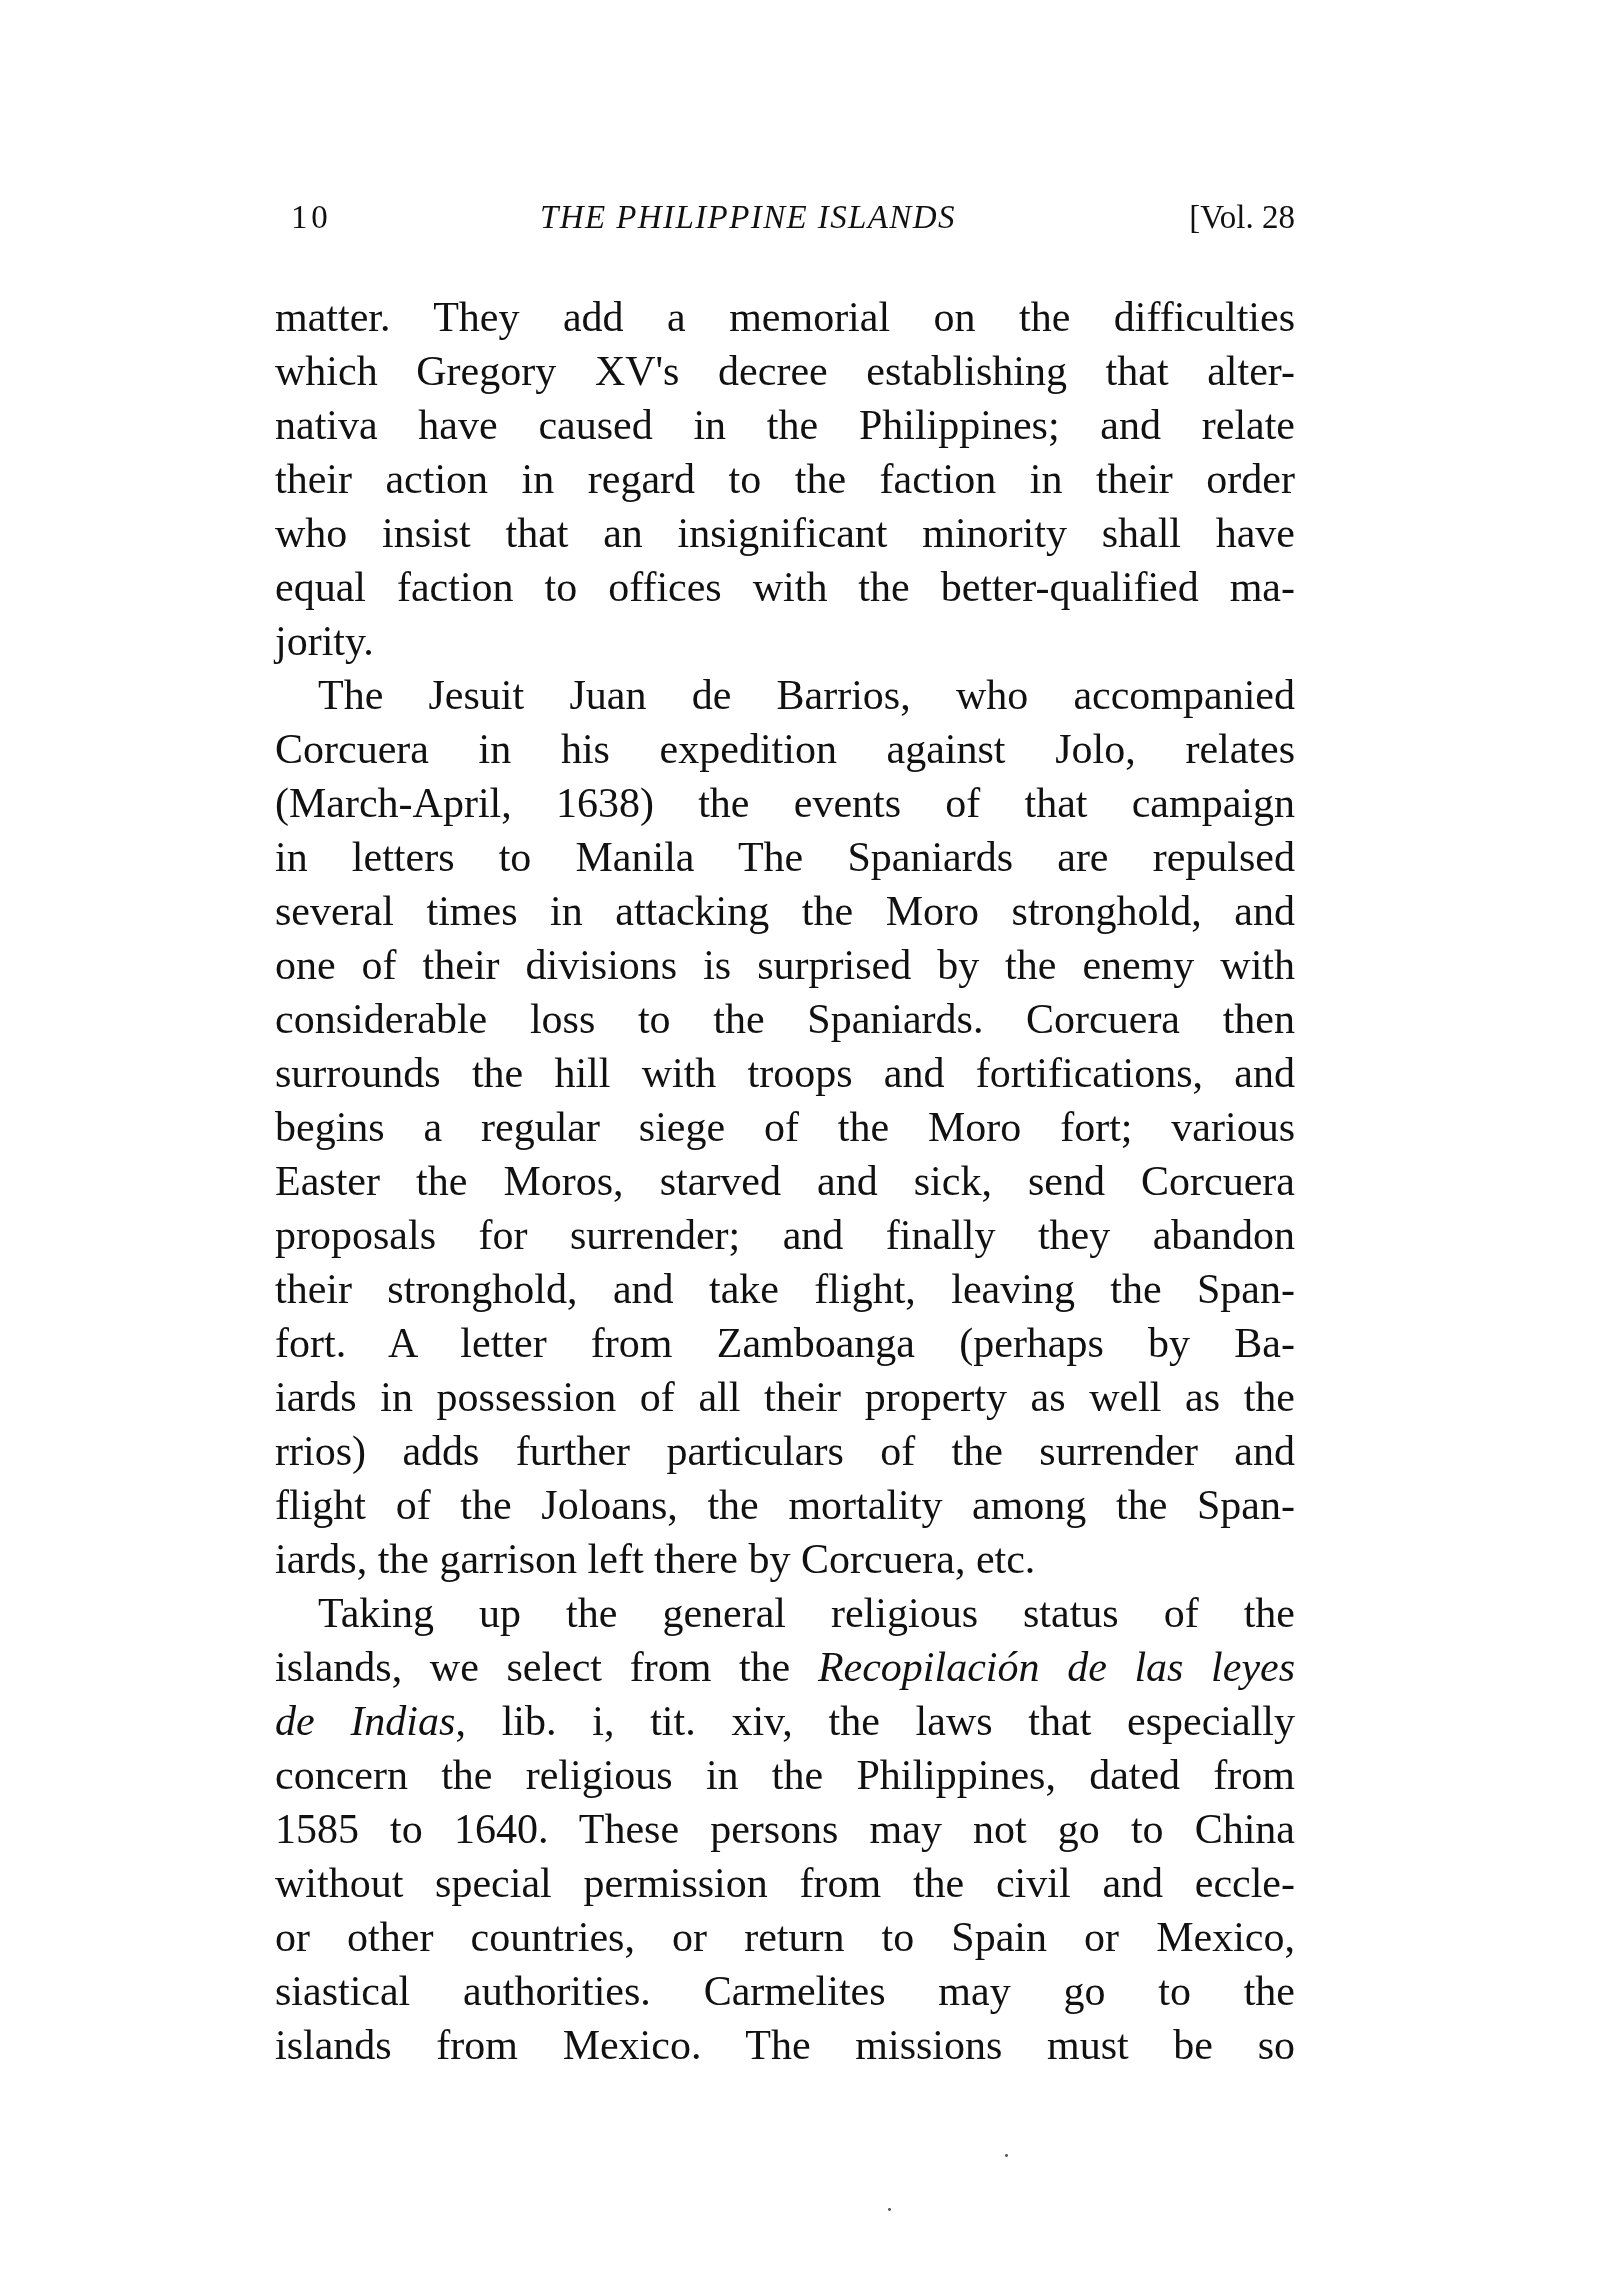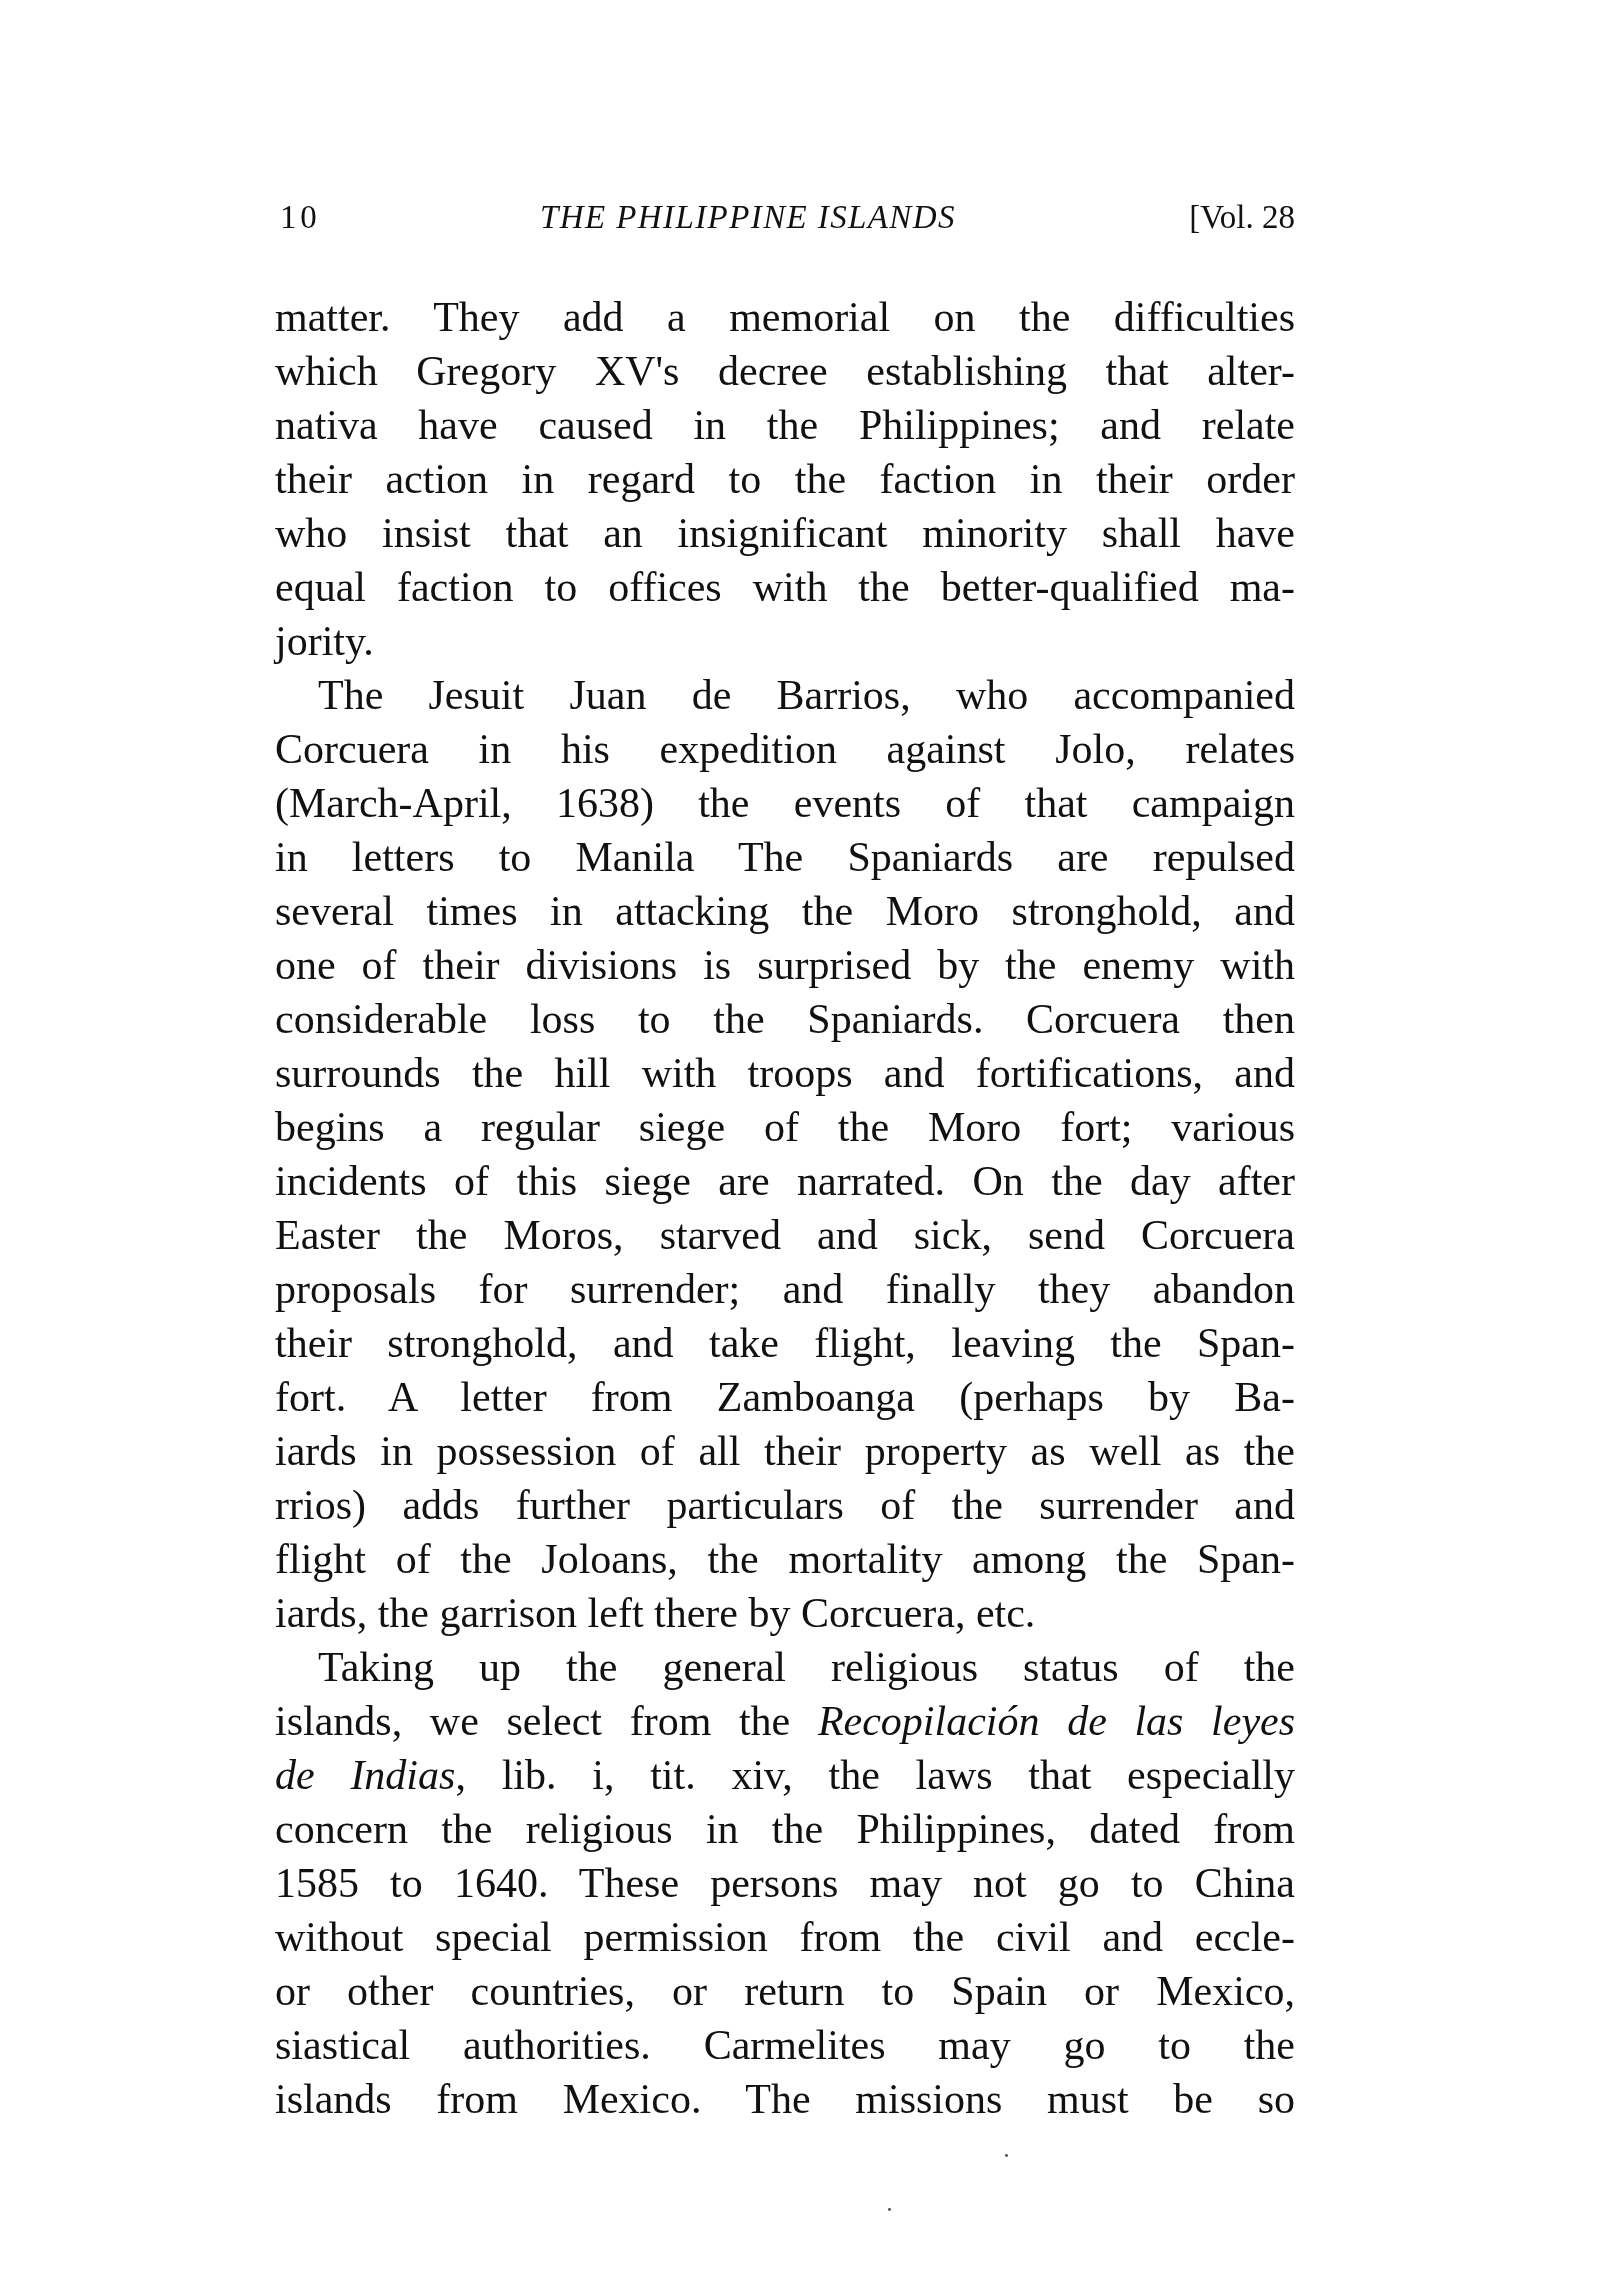--- a/index.html
+++ b/index.html
@@ -6,7 +6,7 @@
   body { width: 1622px; height: 2285px; position: relative; overflow: hidden; }
   .page { position: absolute; left: 275px; top: 0; width: 1020px; color: #111; font-family: "Liberation Serif", "DejaVu Serif", serif; }
   .running-head { position: absolute; top: 199px; left: 0; width: 1020px; height: 46px; font-size: 33px; }
-  .running-head .folio { position: absolute; left: 5px; top: 0; letter-spacing: 3.7px; font-family: Liberation Serif, serif; }
+  .running-head .folio { position: absolute; left: 16px; top: 0; letter-spacing: 3.7px; font-family: Liberation Serif, serif; }
   .running-head .title { position: absolute; left: 0; width: 1020px; text-align: center; top: 0; letter-spacing: 1.4px; margin-left: -37px; font-style: italic; }
   .running-head .vol { position: absolute; right: 0; top: 0; }
   .body { position: absolute; top: 290px; left: 0; width: 1020px; }

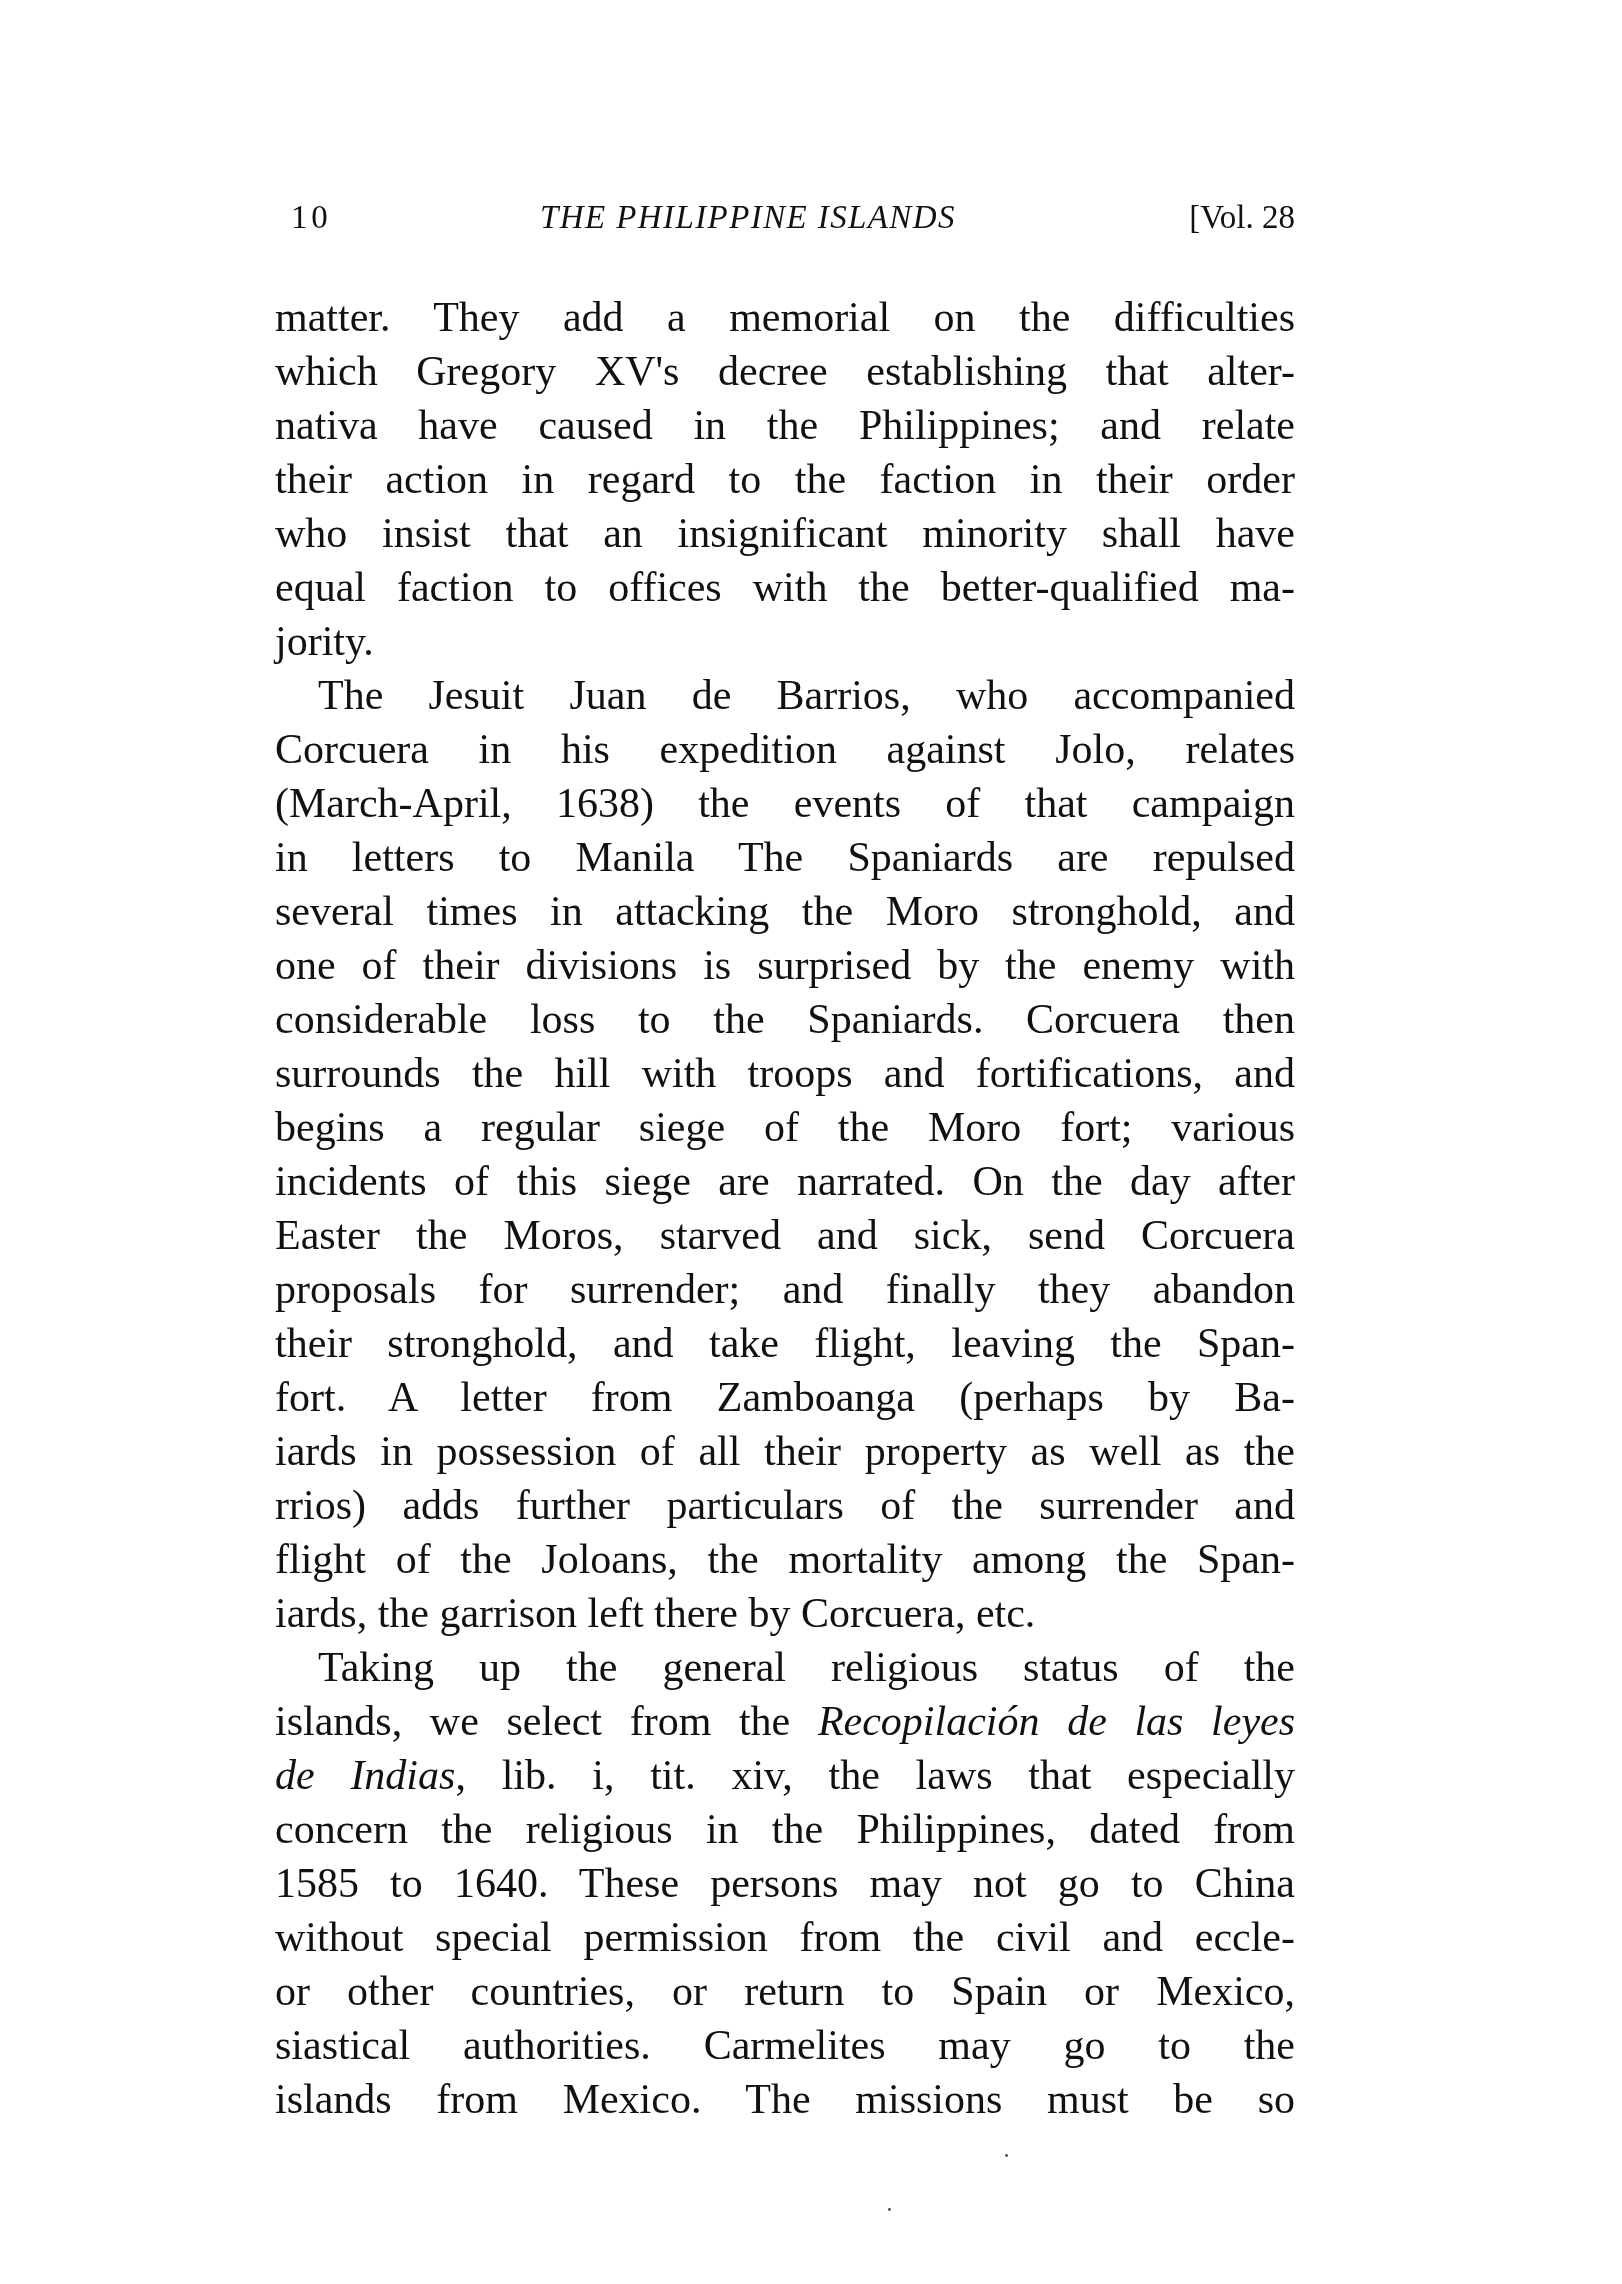--- a/index.html
+++ b/index.html
@@ -45,7 +45,6 @@
     <span class="line">considerable loss to the Spaniards.  Corcuera then</span>
     <span class="line">surrounds the hill with troops and fortifications, and</span>
     <span class="line">begins a regular siege of the Moro fort; various</span>
-    <span class="line">incidents of this siege are narrated.  On the day after</span>
     <span class="line">Easter the Moros, starved and sick, send Corcuera</span>
     <span class="line">proposals for surrender; and finally they abandon</span>
     <span class="line">their stronghold, and take flight, leaving the Span-</span>

